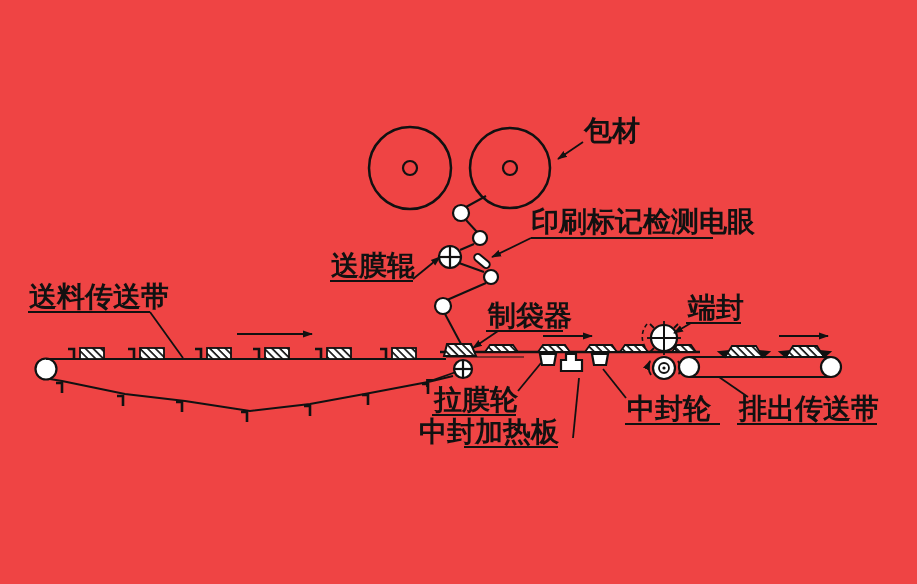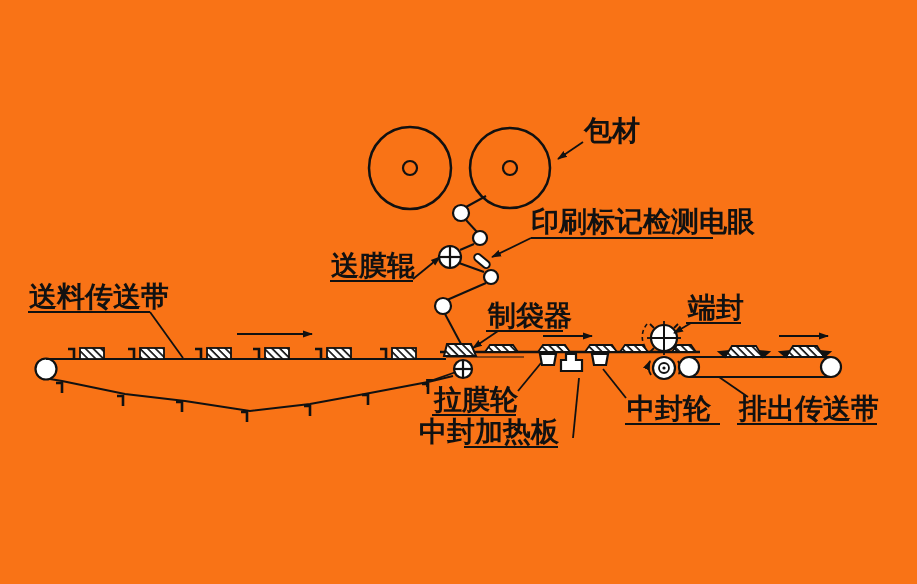--- a/index.html
+++ b/index.html
@@ -3,7 +3,7 @@
 <meta charset="utf-8">
 <style>
   html,body{margin:0;padding:0;background:#ffffff;}
-  .stage{position:relative;width:917px;height:584px;background:#f97316;overflow:hidden;
+  .stage{position:relative;width:917px;height:584px;background:#ef4444;overflow:hidden;
          font-family:"Liberation Sans","DejaVu Sans",sans-serif;}
   svg{position:absolute;left:0;top:0;}
   text.lbl{font-family:"Liberation Sans","DejaVu Sans",sans-serif;

